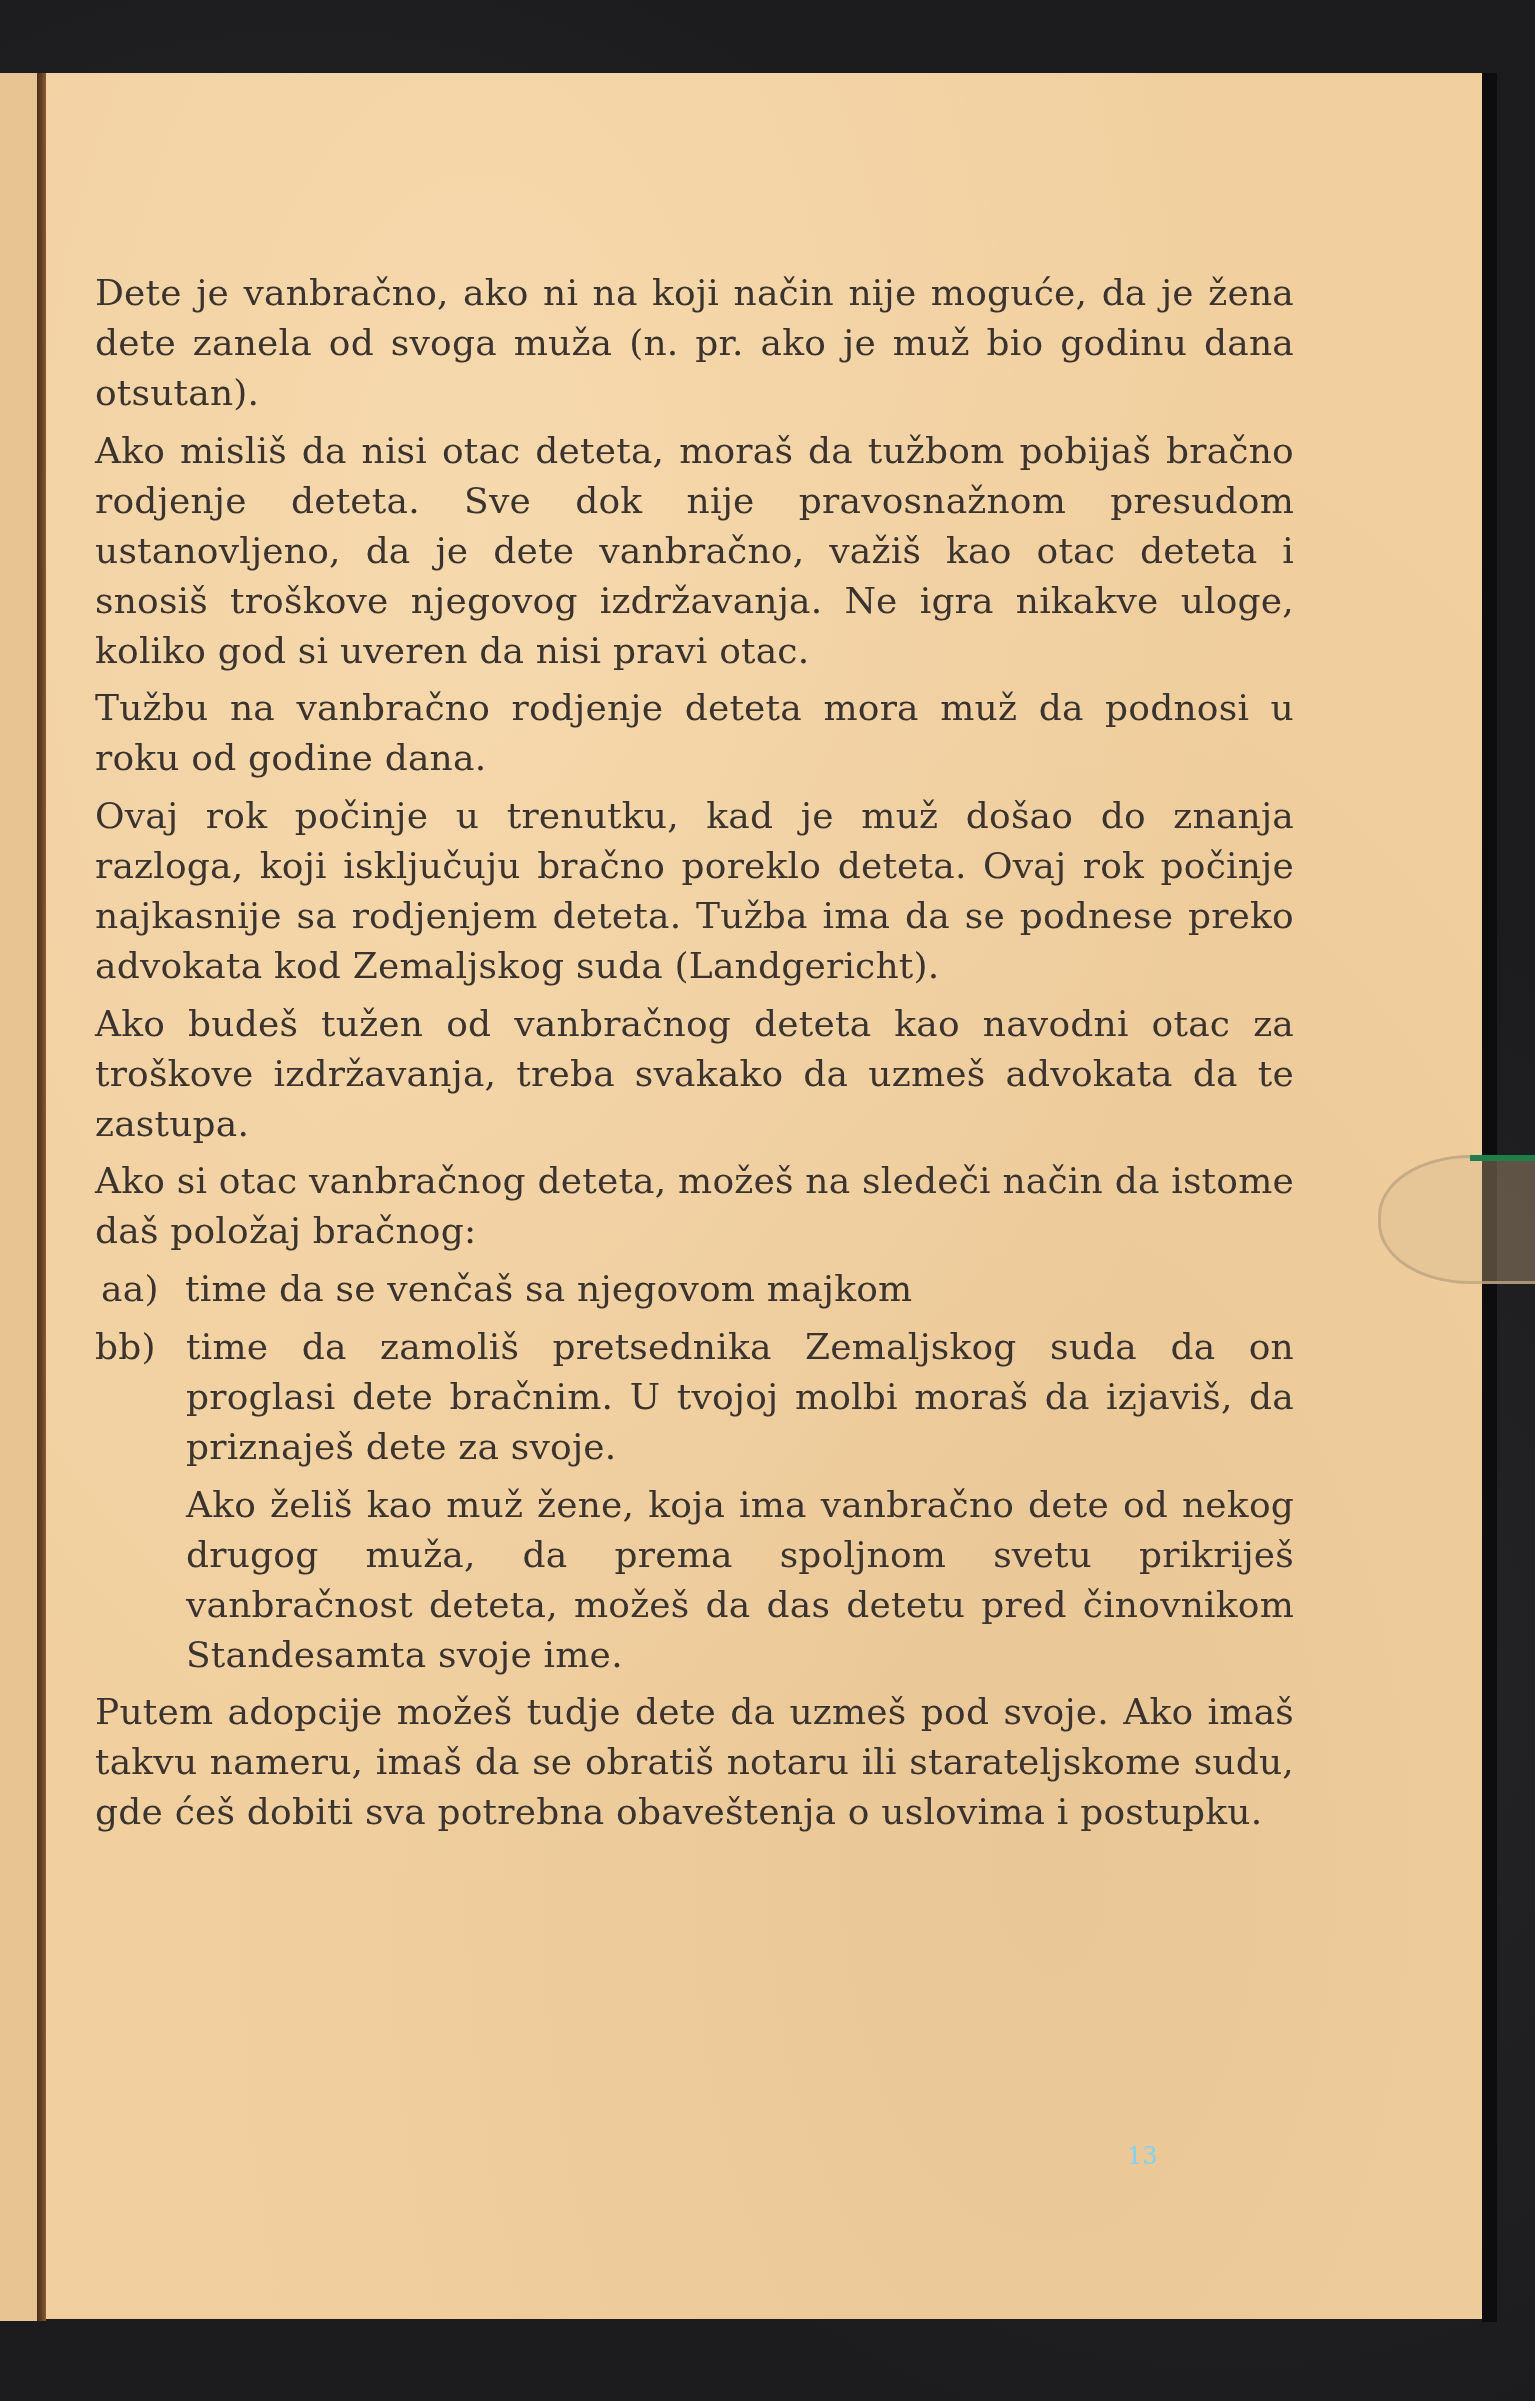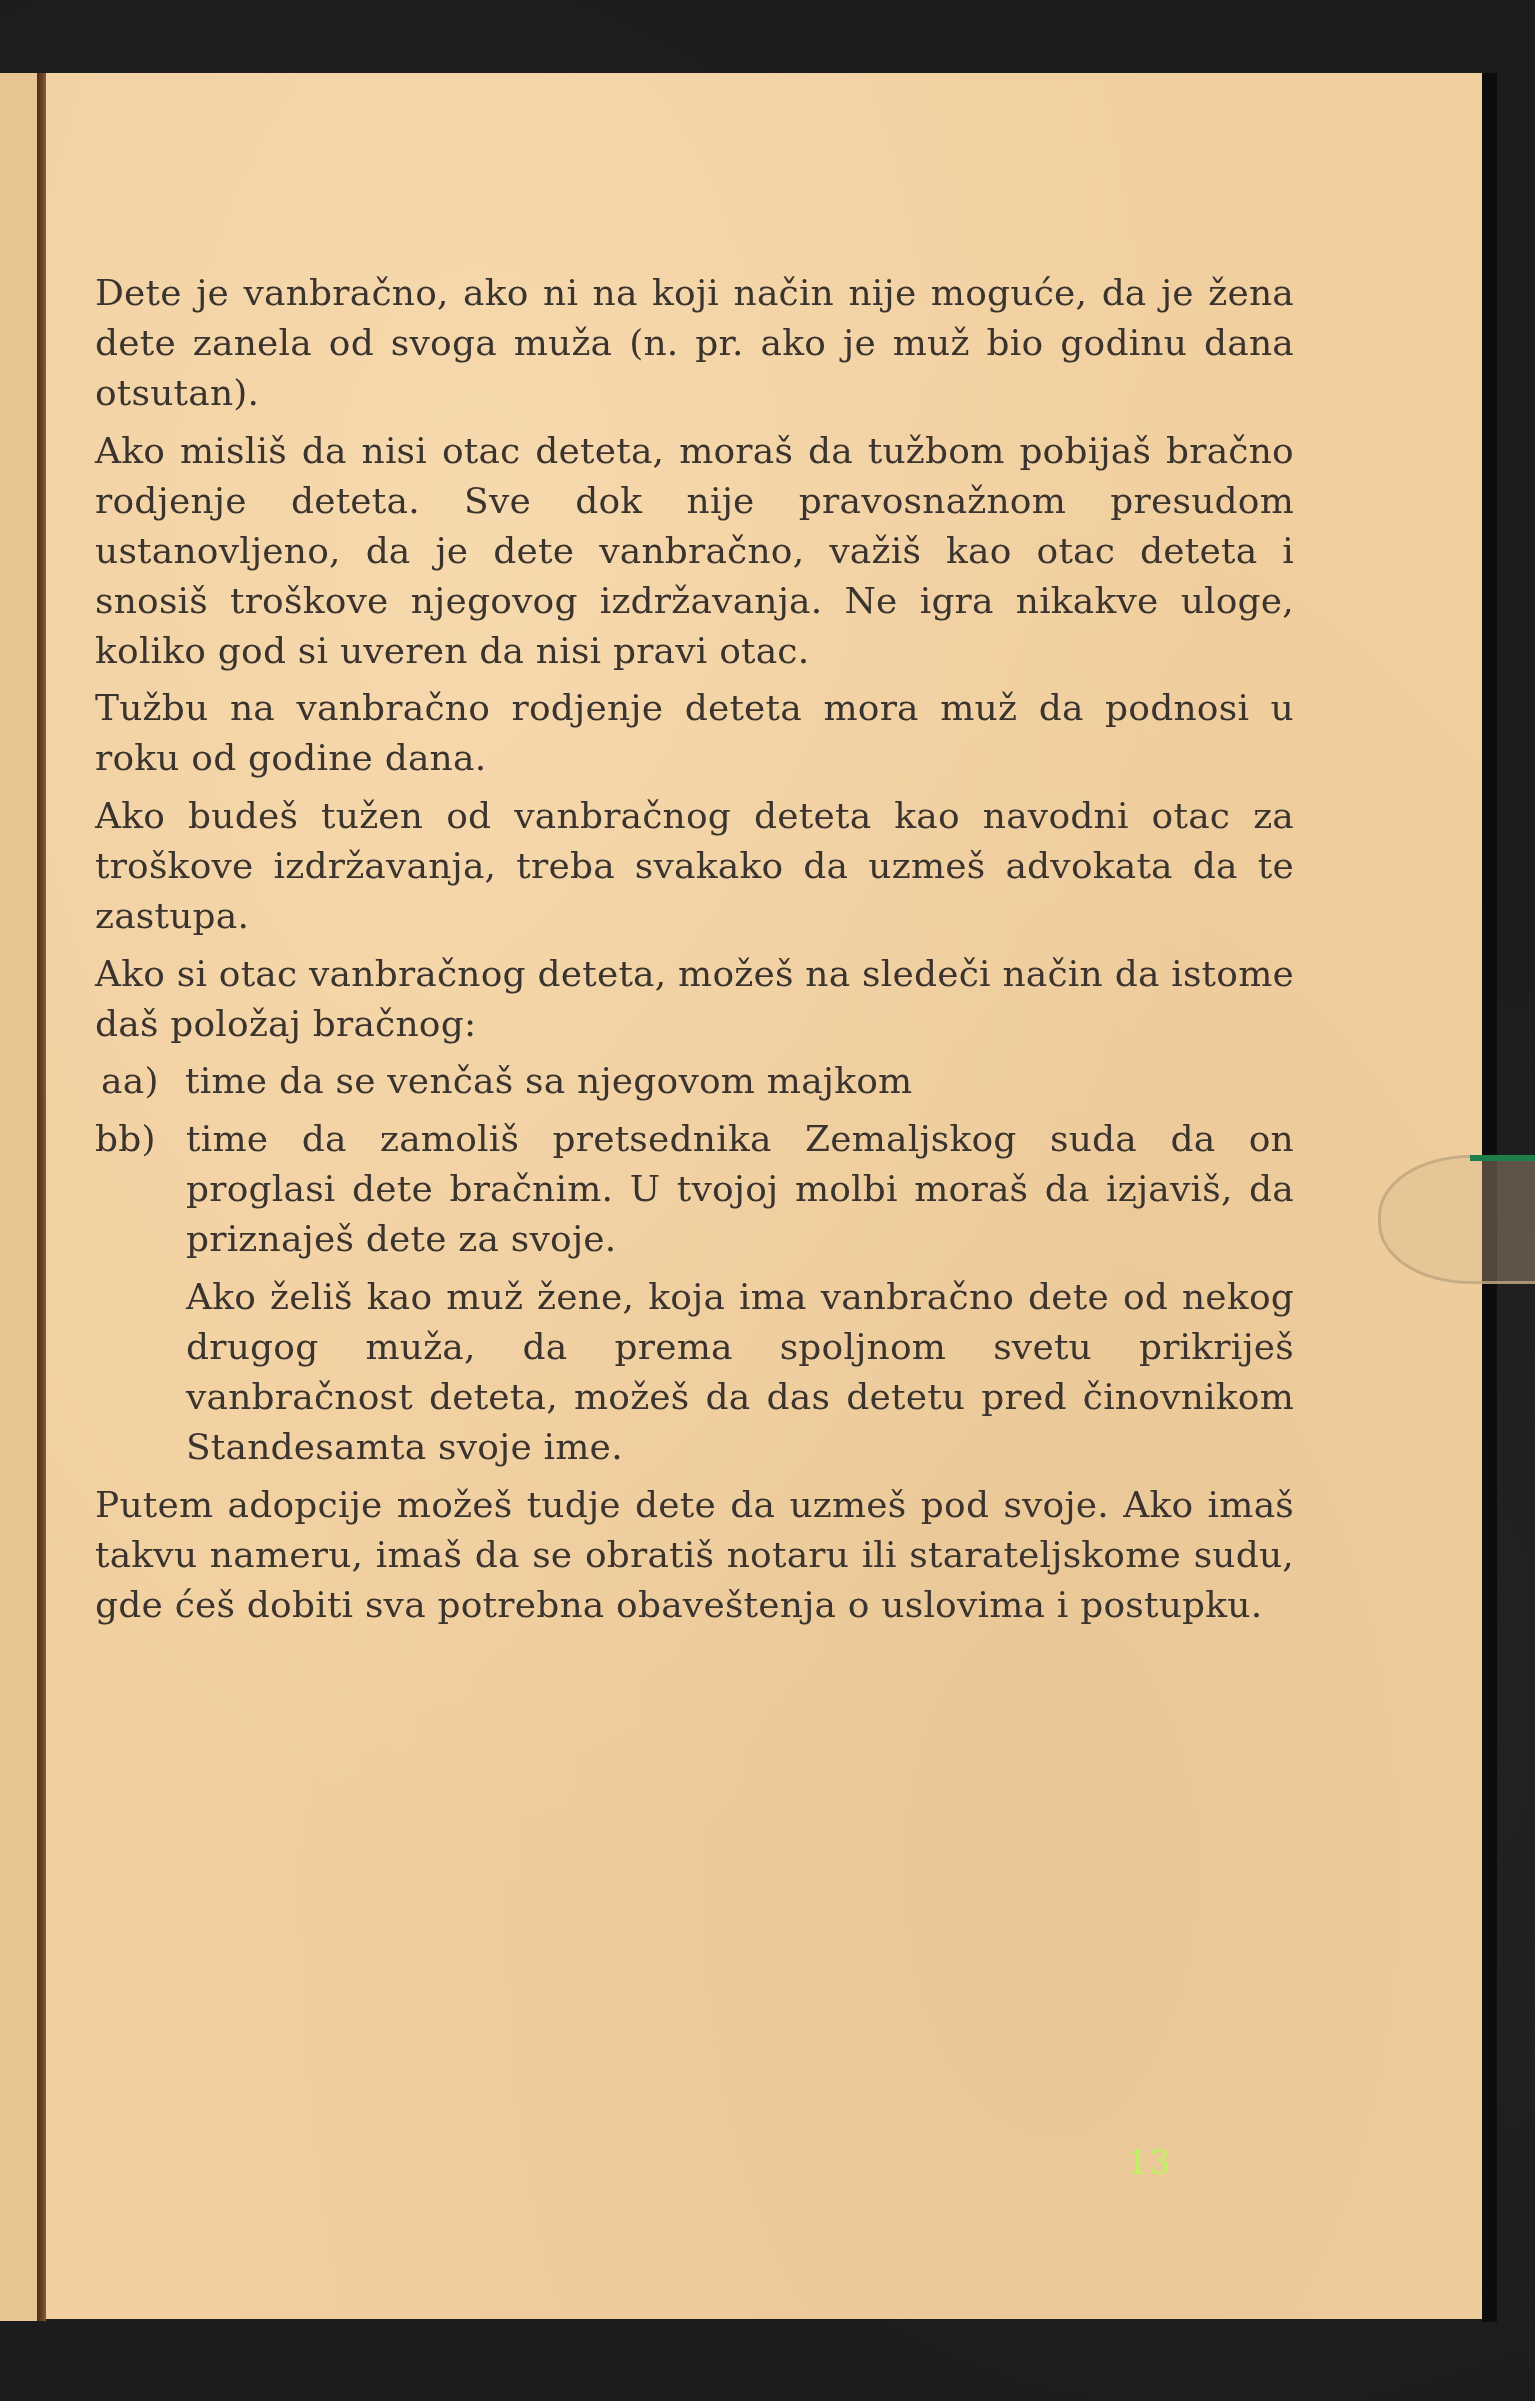--- a/index.html
+++ b/index.html
@@ -78,6 +78,7 @@
   <p>Dete je vanbračno, ako ni na koji način nije moguće, da je žena dete zanela od svoga muža (n. pr. ako je muž bio godinu dana otsutan).</p>
   <p>Ako misliš da nisi otac deteta, moraš da tužbom pobijaš bračno rodjenje deteta. Sve dok nije pravosnažnom presudom ustanovljeno, da je dete vanbračno, važiš kao otac deteta i snosiš troškove njegovog izdržavanja. Ne igra nikakve uloge, koliko god si uveren da nisi pravi otac.</p>
   <p>Tužbu na vanbračno rodjenje deteta mora muž da pod­nosi u roku od godine dana.</p>
+  <p>Ovaj rok počinje u trenutku, kad je muž došao do znanja razloga, koji isključuju bračno poreklo deteta. Ovaj rok počinje najkasnije sa rodjenjem deteta. Tužba ima da se podnese preko advokata kod Zemaljskog suda (Landgericht).</p>
   <p>Ako budeš tužen od vanbračnog deteta kao navodni otac za troškove izdržavanja, treba svakako da uzmeš advo­kata da te zastupa.</p>
   <p>Ako si otac vanbračnog deteta, možeš na sledeči način da istome daš položaj bračnog:</p>
 

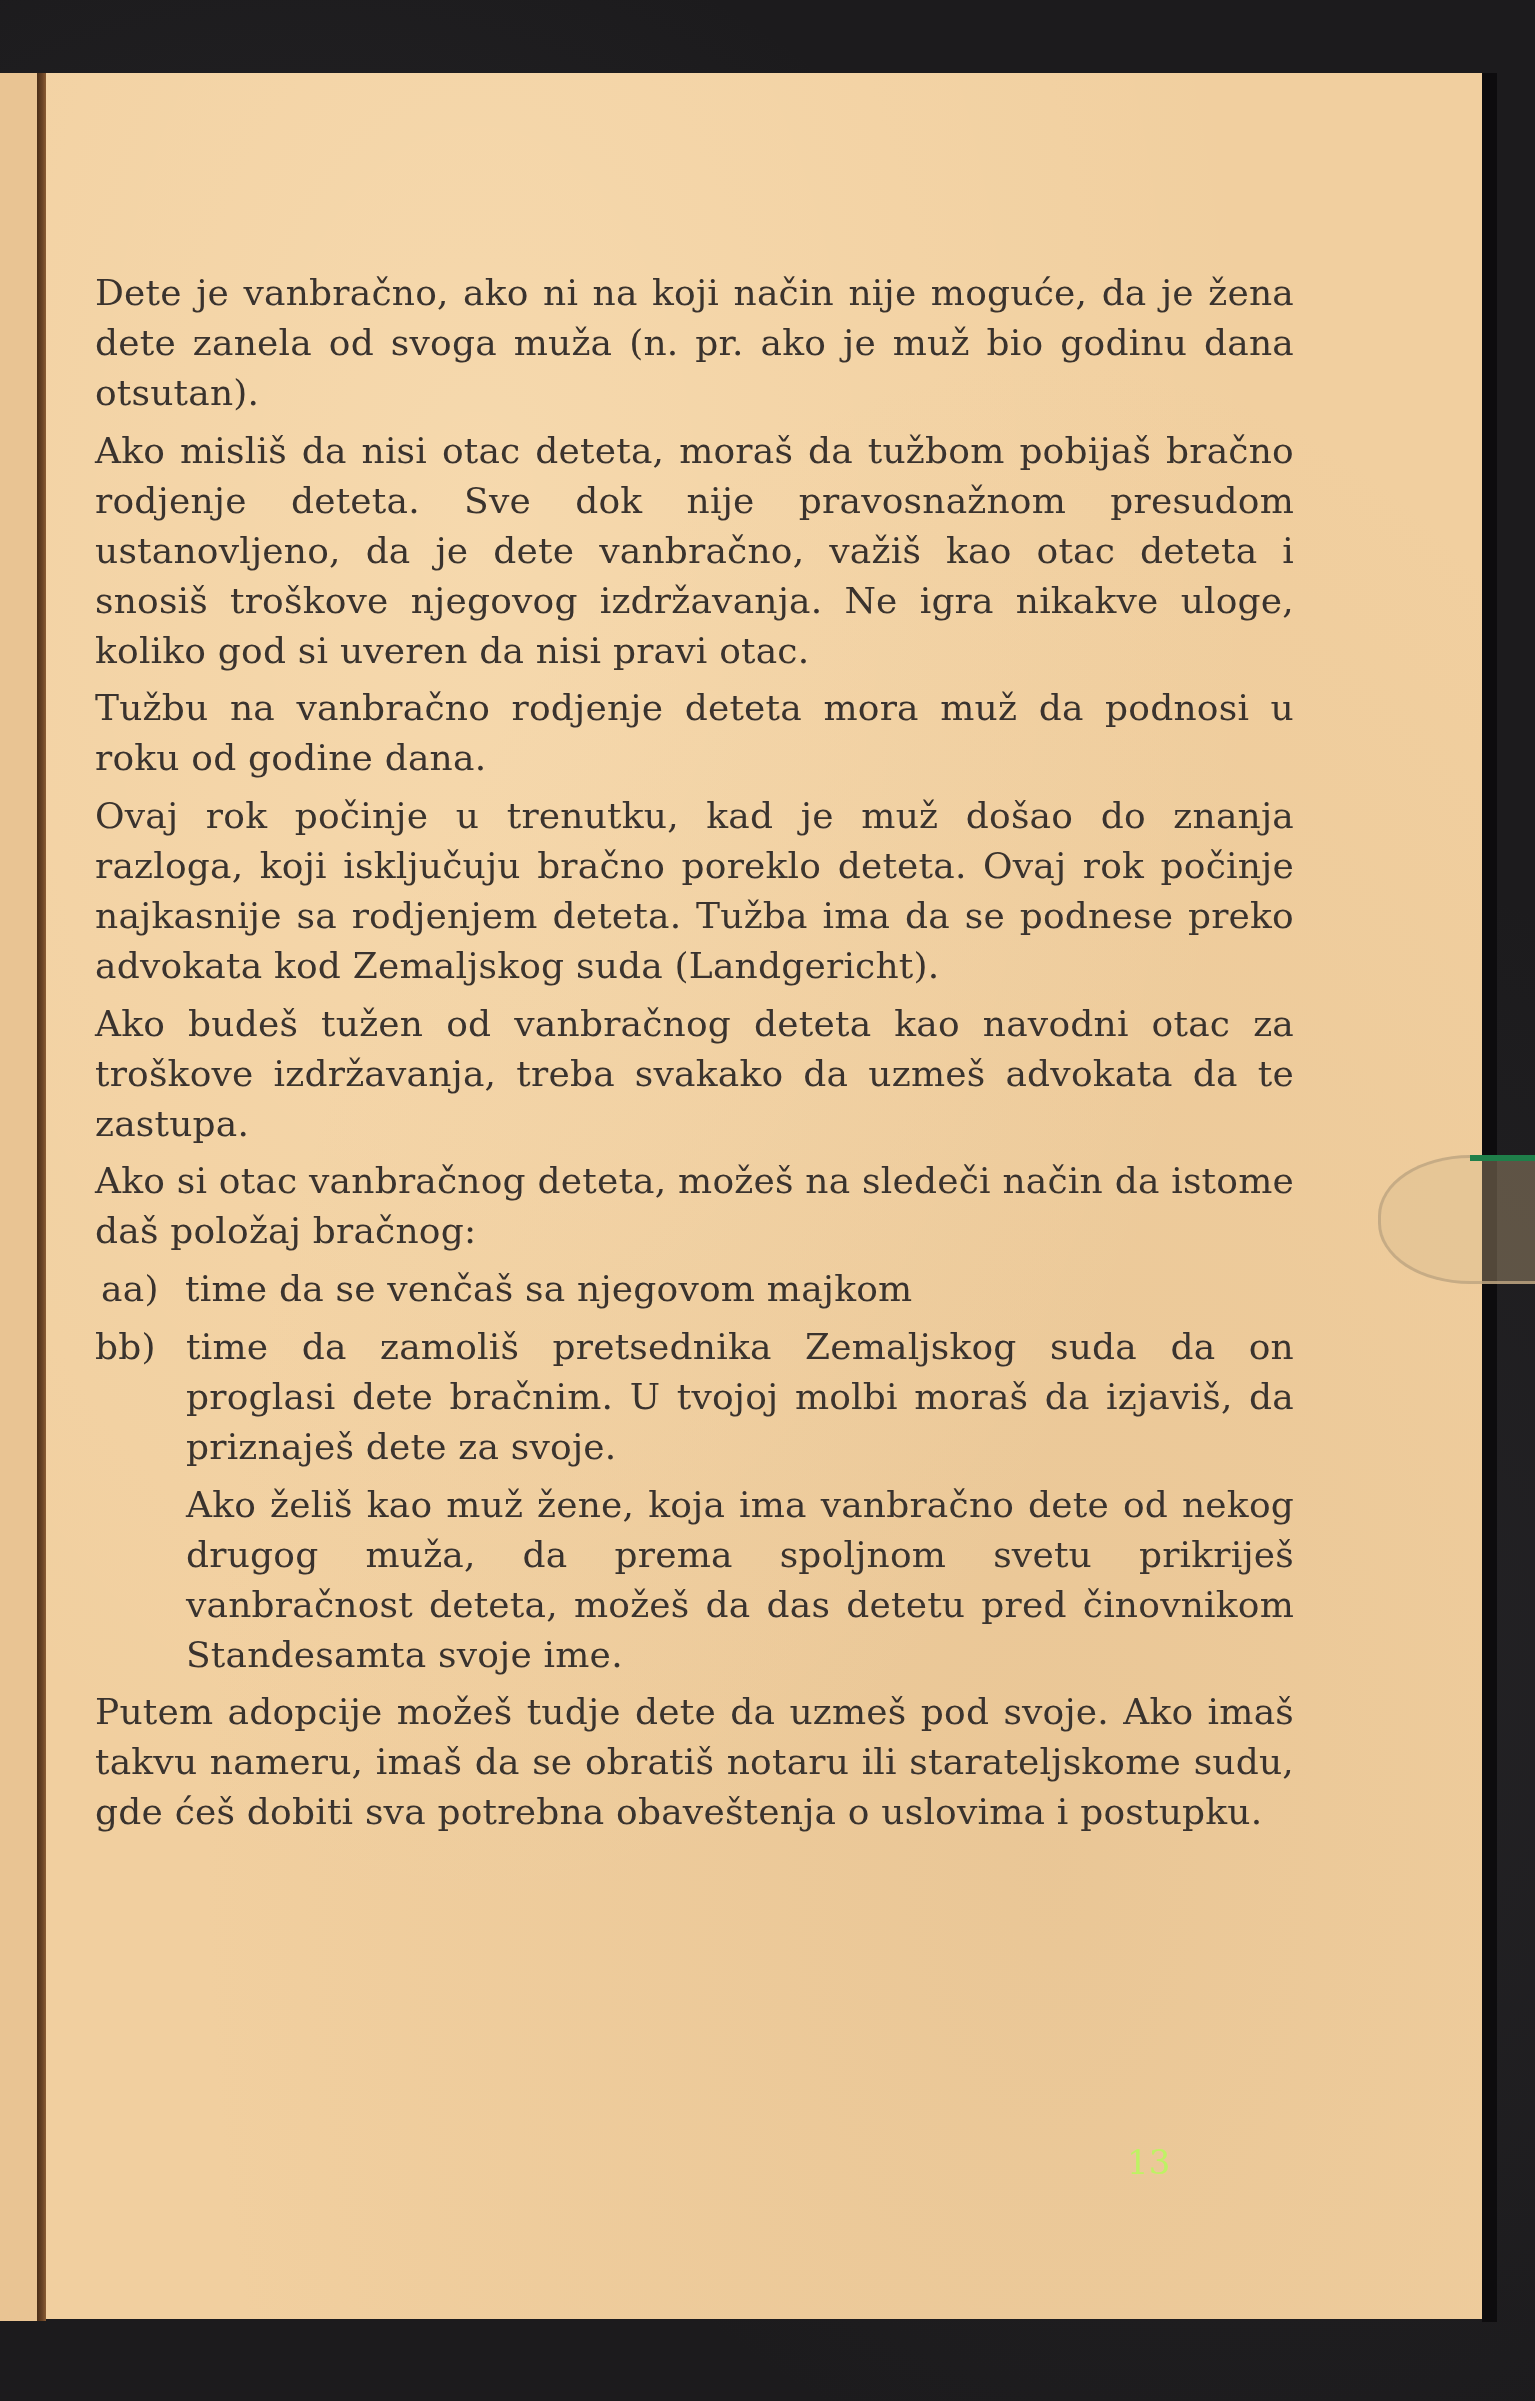--- a/index.html
+++ b/index.html
@@ -61,7 +61,7 @@
   }
   .page-number {
     position: absolute; left: 1127px; top: 2142px;
-    font-family: "DejaVu Serif", serif; font-size: 34px; color: #bef264;
+    font-family: "DejaVu Serif", serif; font-size: 24px; color: #7dd3fc;
   }
 </style>
 </head>

